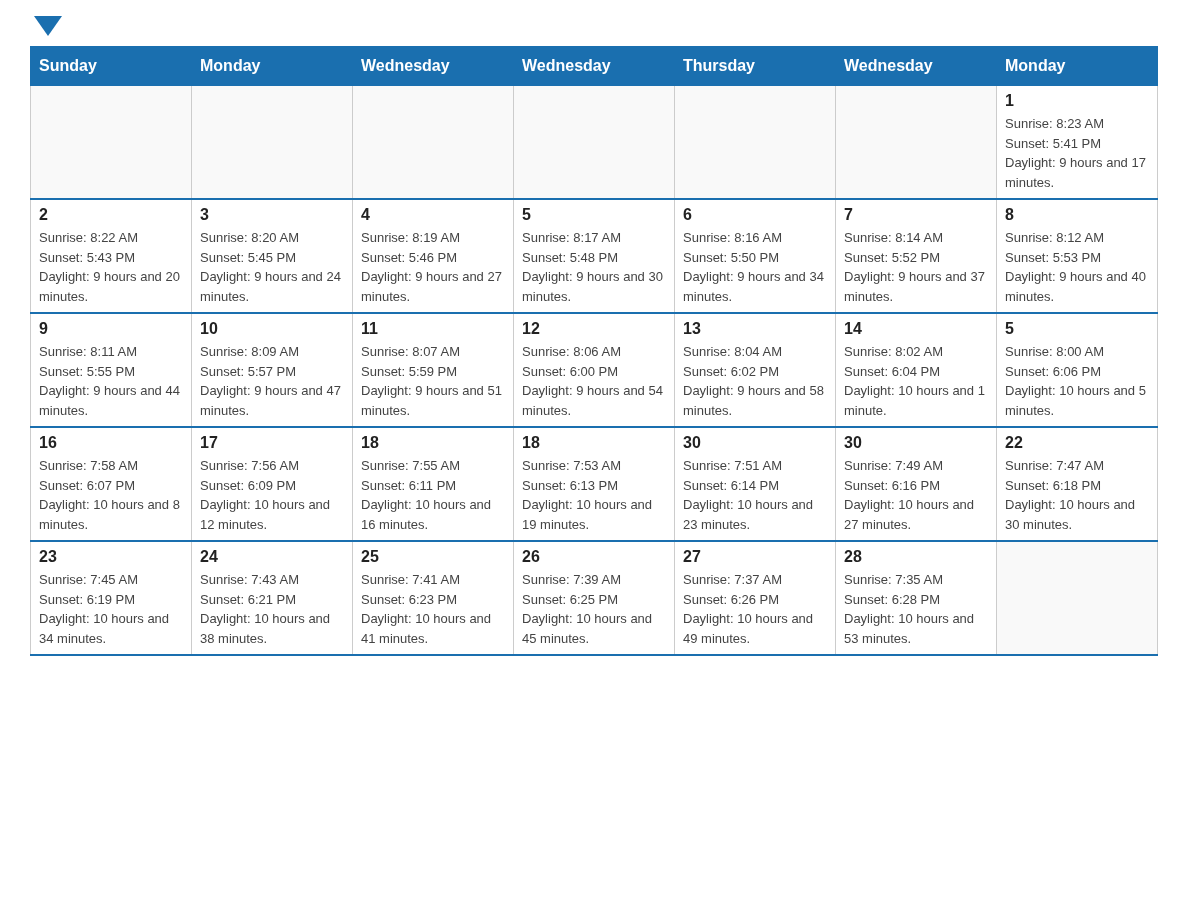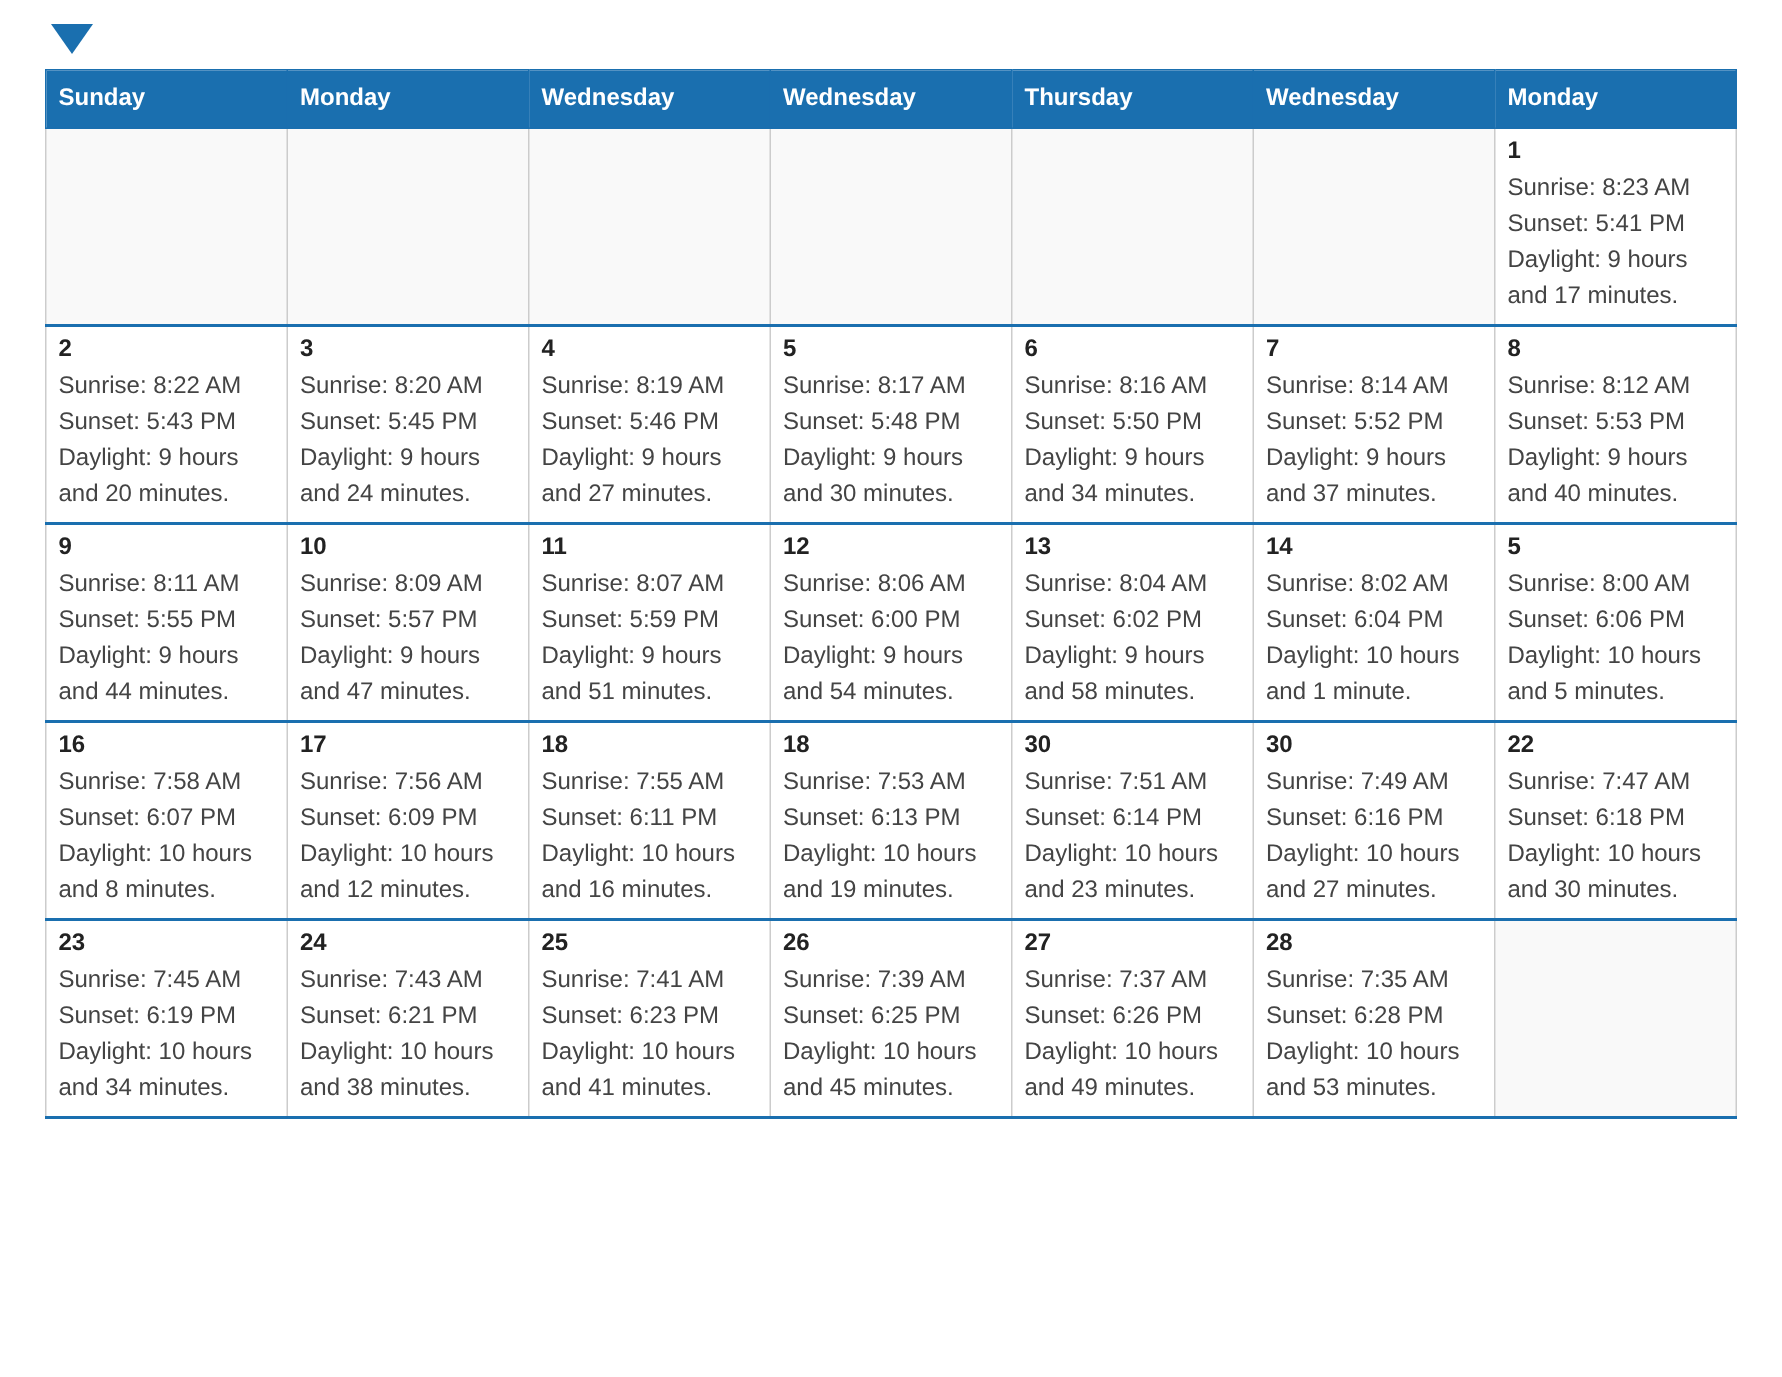--- a/index.html
+++ b/index.html
@@ -94,7 +94,7 @@
       margin-bottom: 4px;
     }
     .day-info {
-      font-size: 16px;
+      font-size: 13px;
       color: #444;
       line-height: 1.5;
     }

